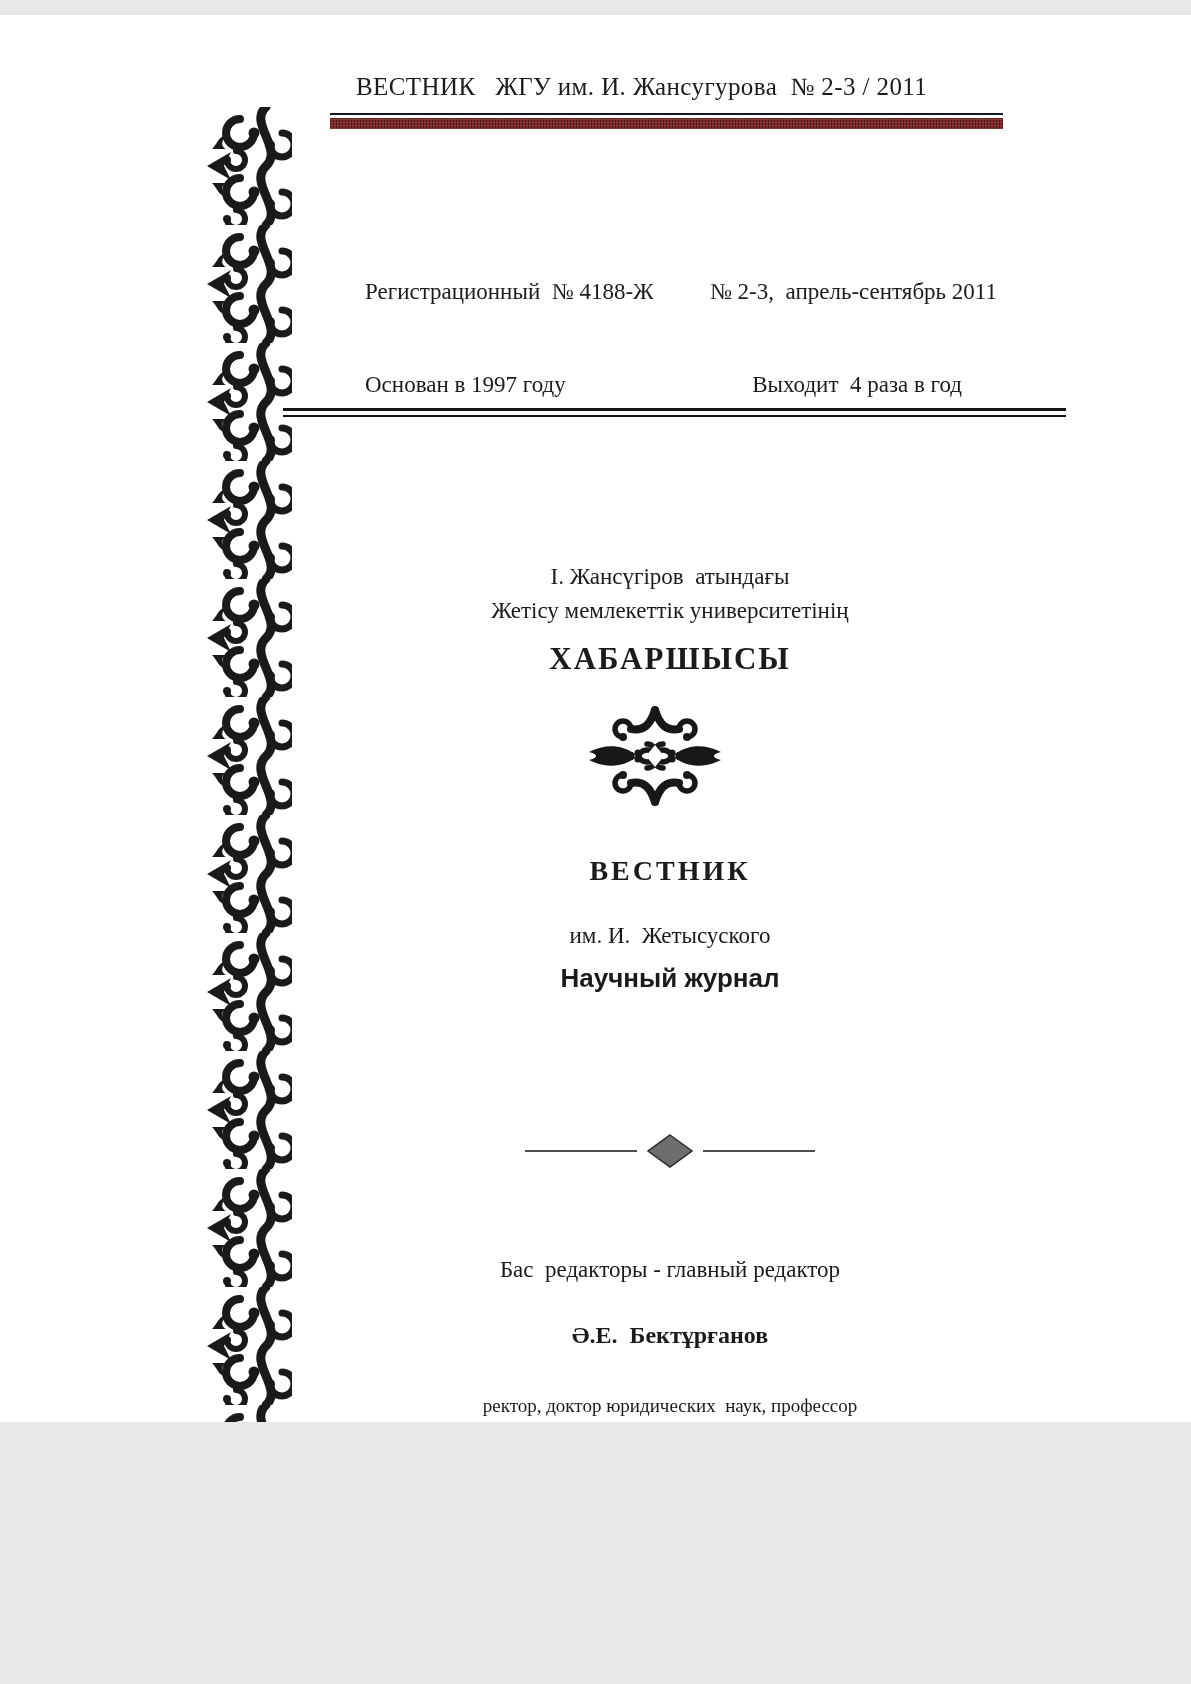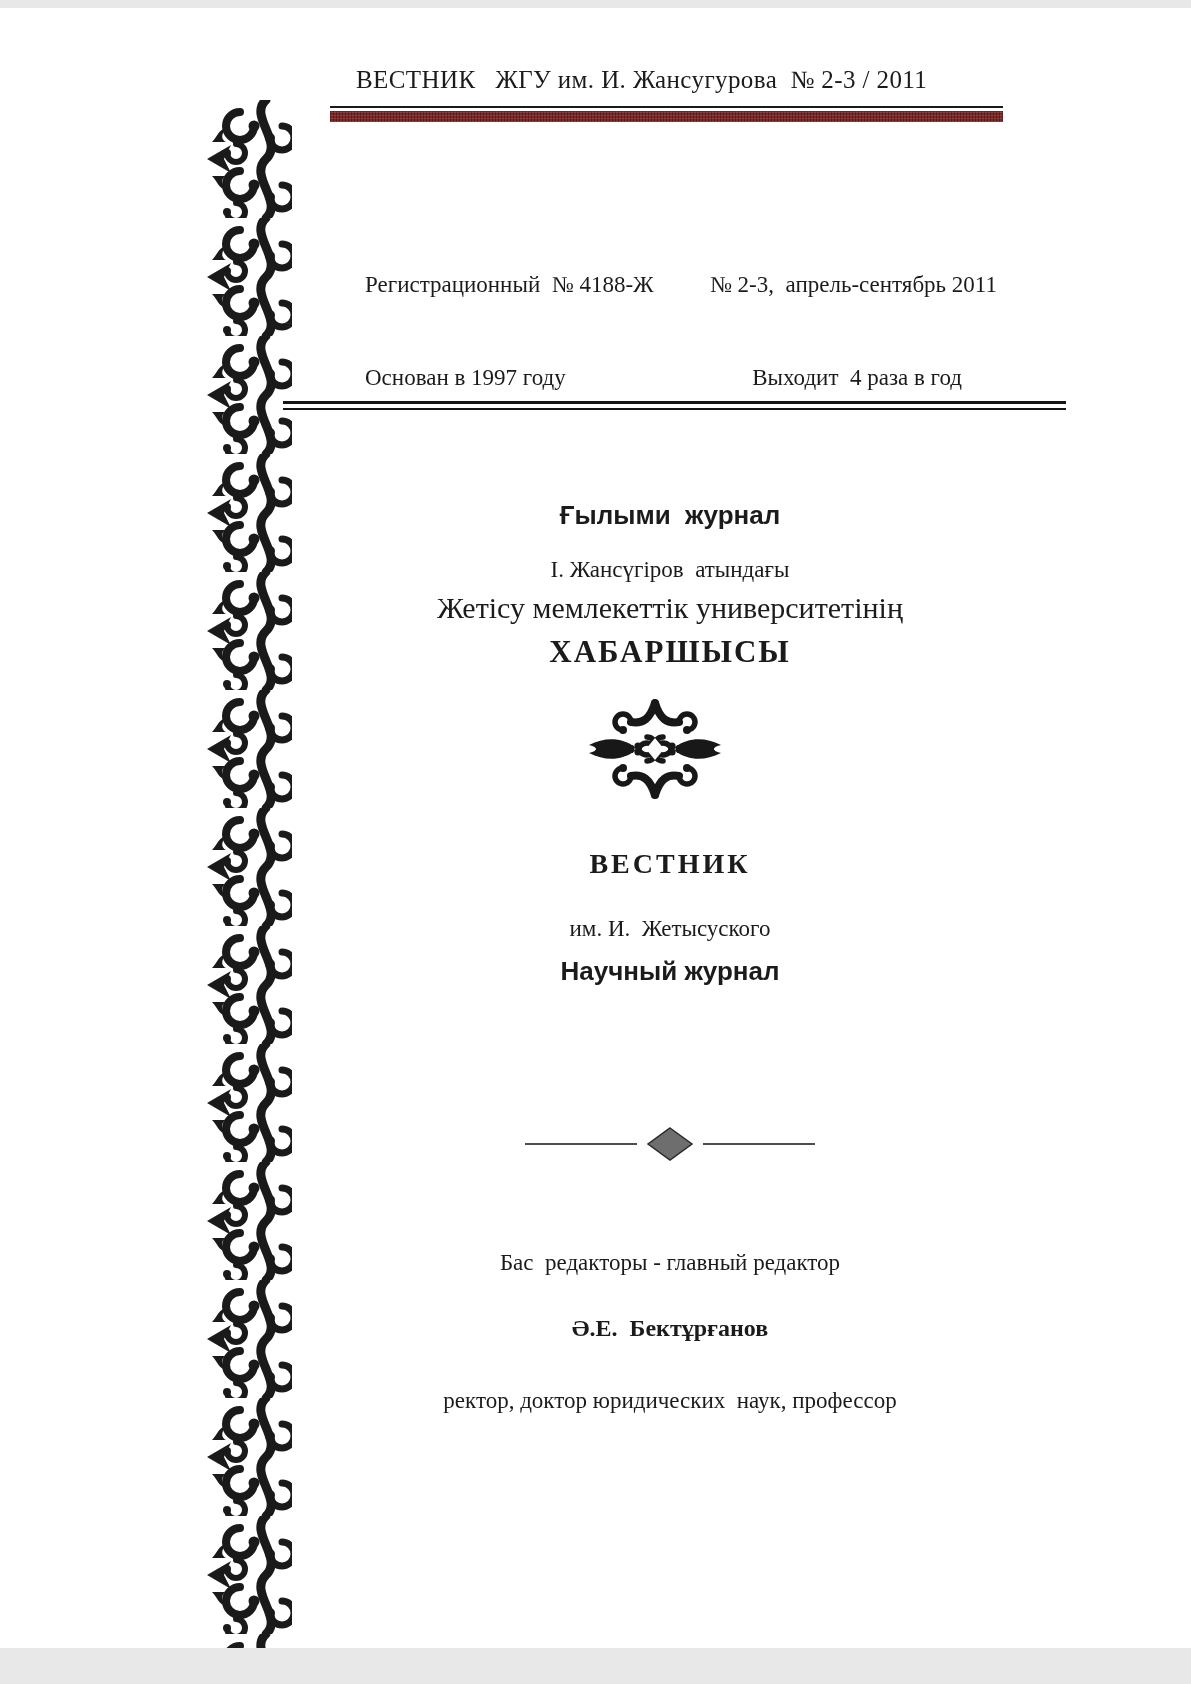--- a/index.html
+++ b/index.html
@@ -5,8 +5,8 @@
   html,body{margin:0;padding:0;background:#e8e8e8;}
   .page{
     position:relative;
-    width:1191px;height:1640px;
-    margin:8px auto;
+    width:1191px;height:1407px;
+    margin:15px auto;
     background:#ffffff;
     font-family:"Liberation Serif","DejaVu Serif",serif;
     color:#1b1b1b;

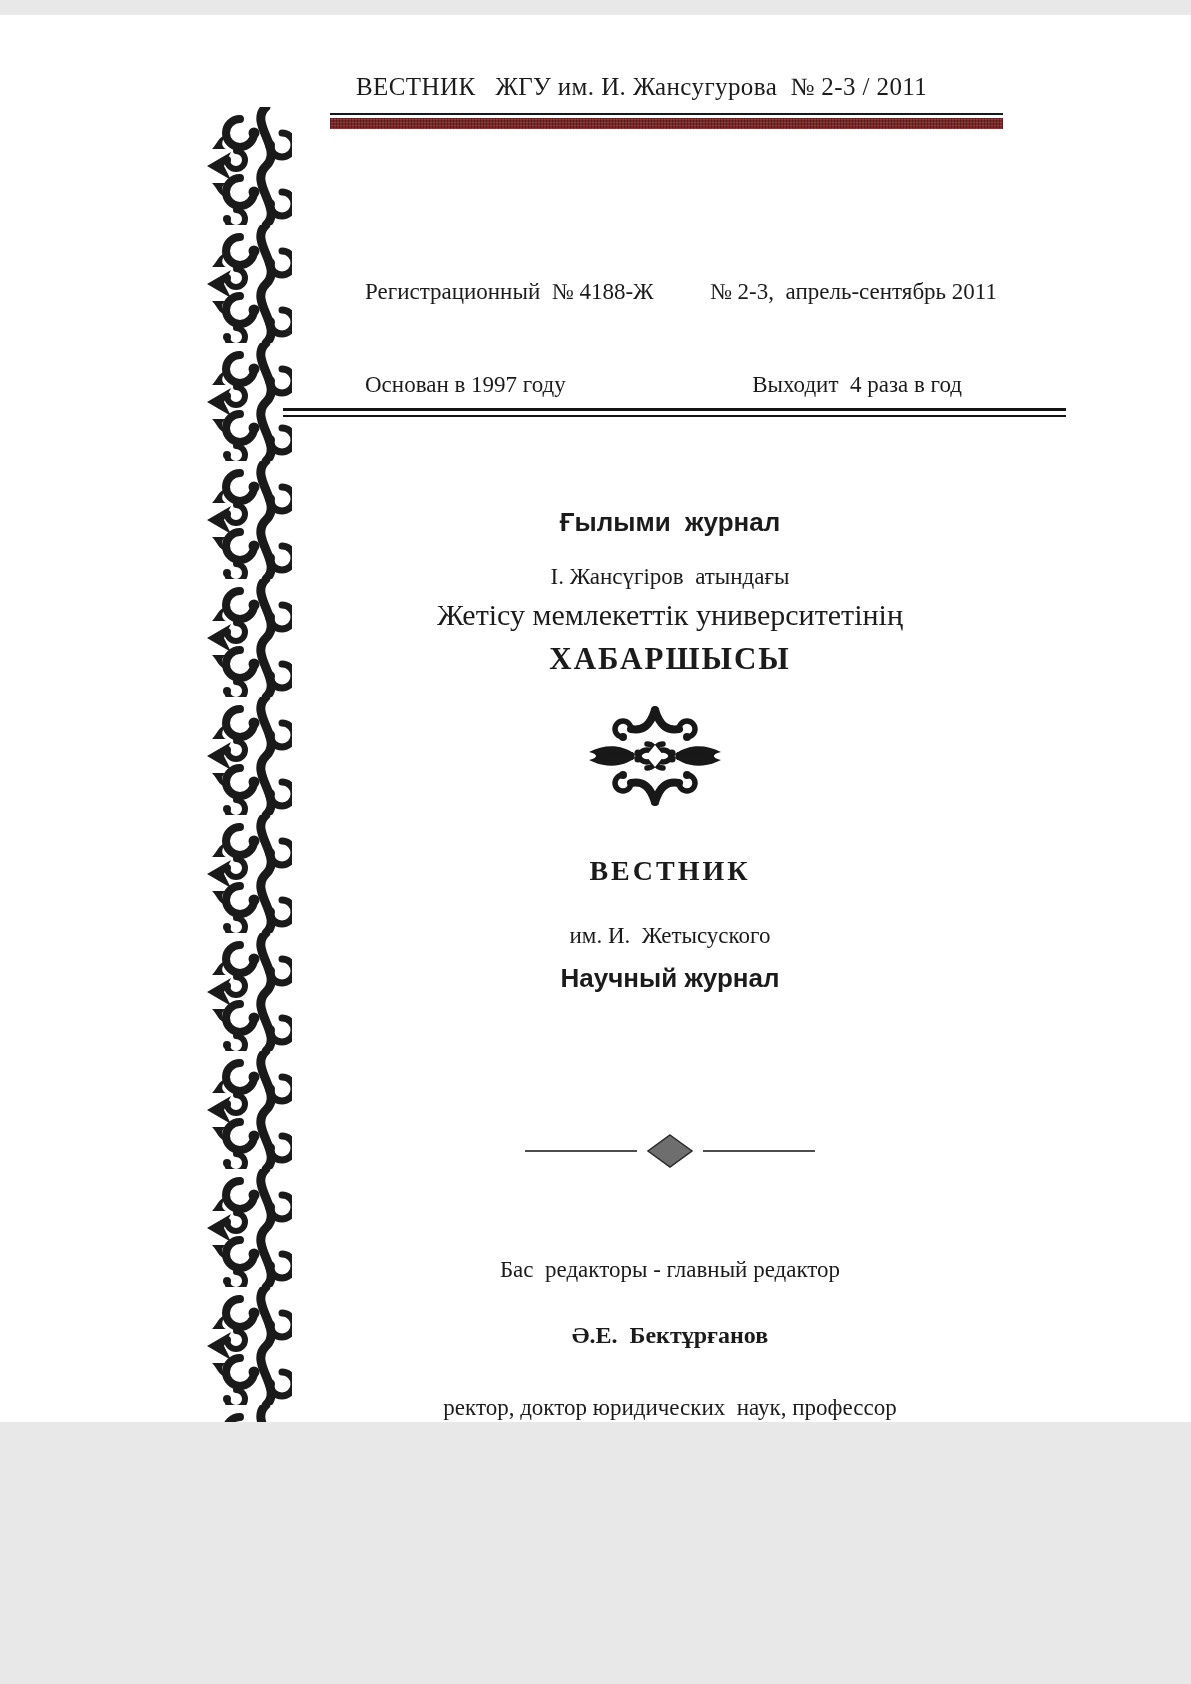--- a/index.html
+++ b/index.html
@@ -114,7 +114,6 @@
   </div>
   <div class="abs double-rule"></div>
 
-  <div class="abs cline gylymi sans-bold t">Ғылыми  журнал</div>
   <div class="abs cline kz1 t">І. Жансүгіров  атындағы</div>
   <div class="abs cline kz2 t">Жетісу мемлекеттік университетінің</div>
   <div class="abs cline habarshysy t">ХАБАРШЫСЫ</div>

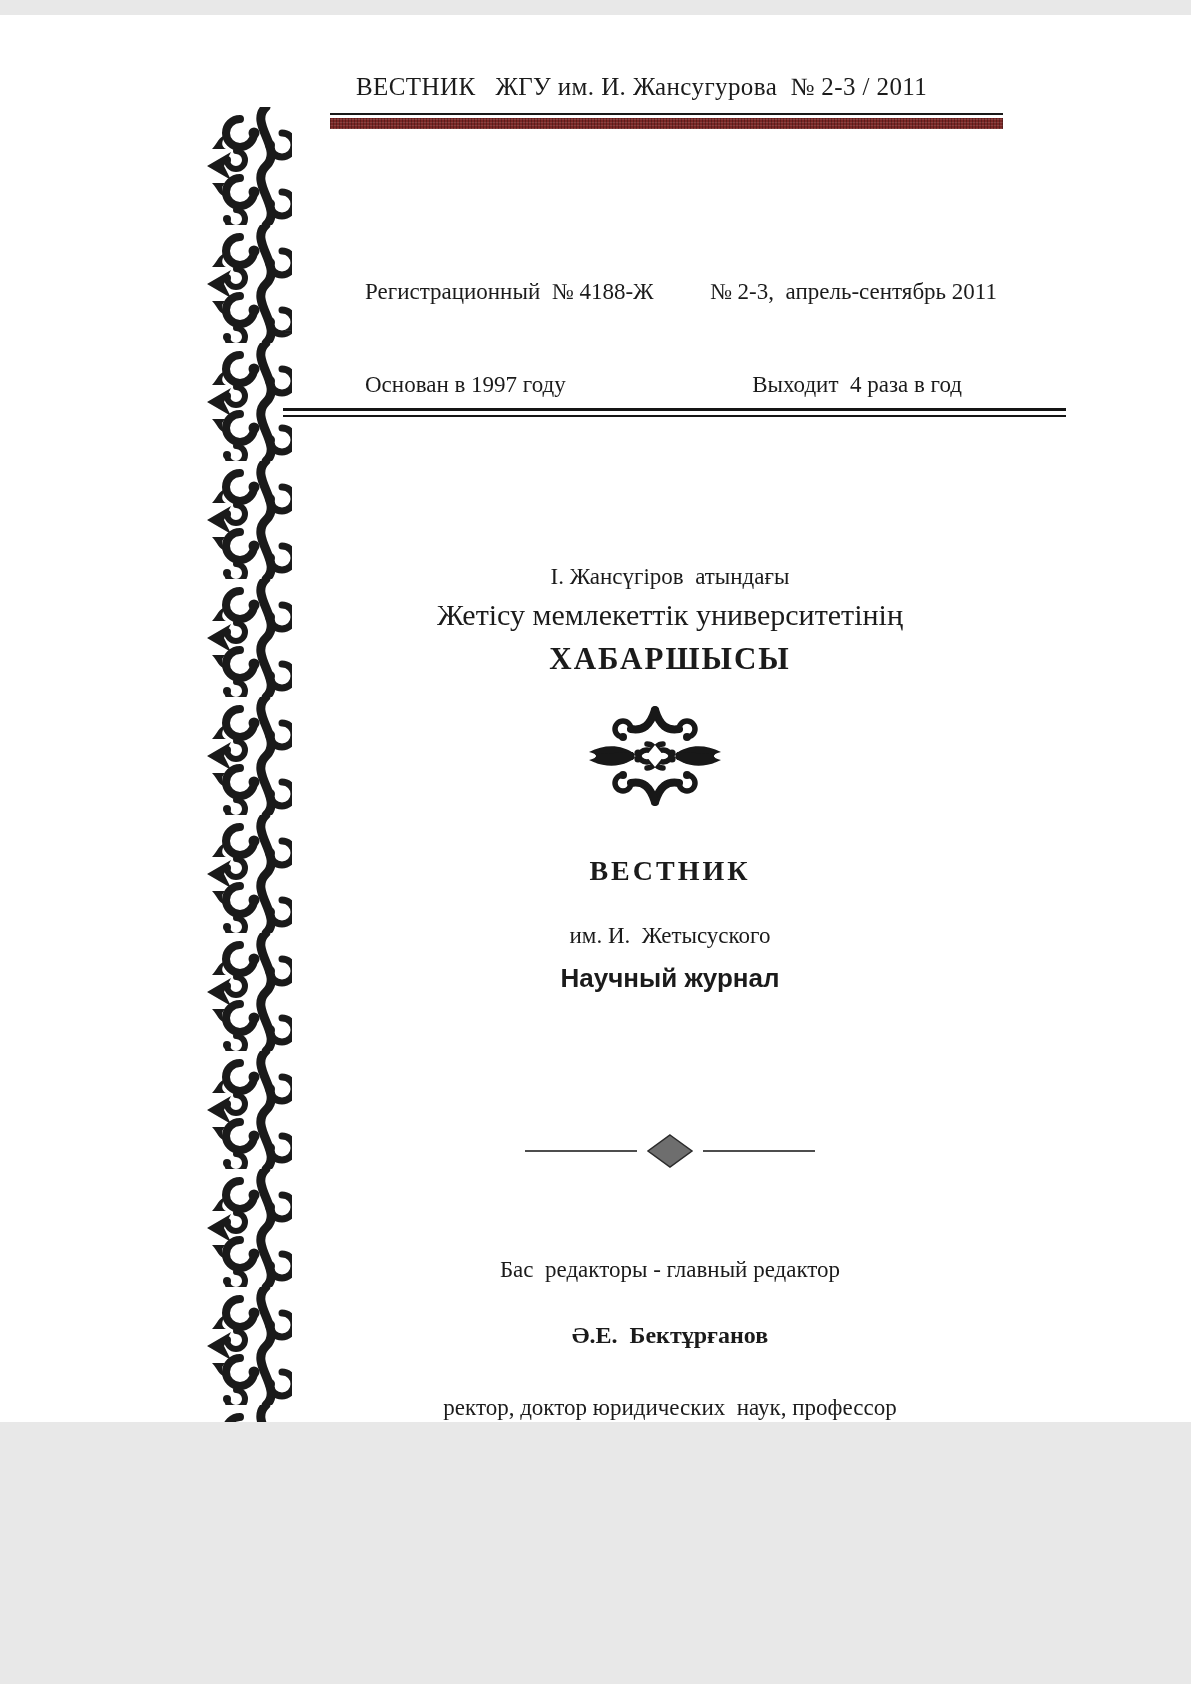--- a/index.html
+++ b/index.html
@@ -45,7 +45,7 @@
   .sans-bold{font-family:"Liberation Sans","DejaVu Sans",sans-serif;font-weight:bold;}
   .gylymi{top:492px;font-size:26px;}
   .kz1{top:549px;font-size:23px;text-align:center;}
-  .kz2{top:583px;font-size:30px;}
+  .kz2{top:583px;font-size:23px;}
   .habarshysy{top:626px;font-size:31px;font-weight:bold;letter-spacing:2px;}
   .emblem{left:585px;top:690px;}
   .vestnik{top:840px;font-size:28px;font-weight:bold;letter-spacing:3px;}

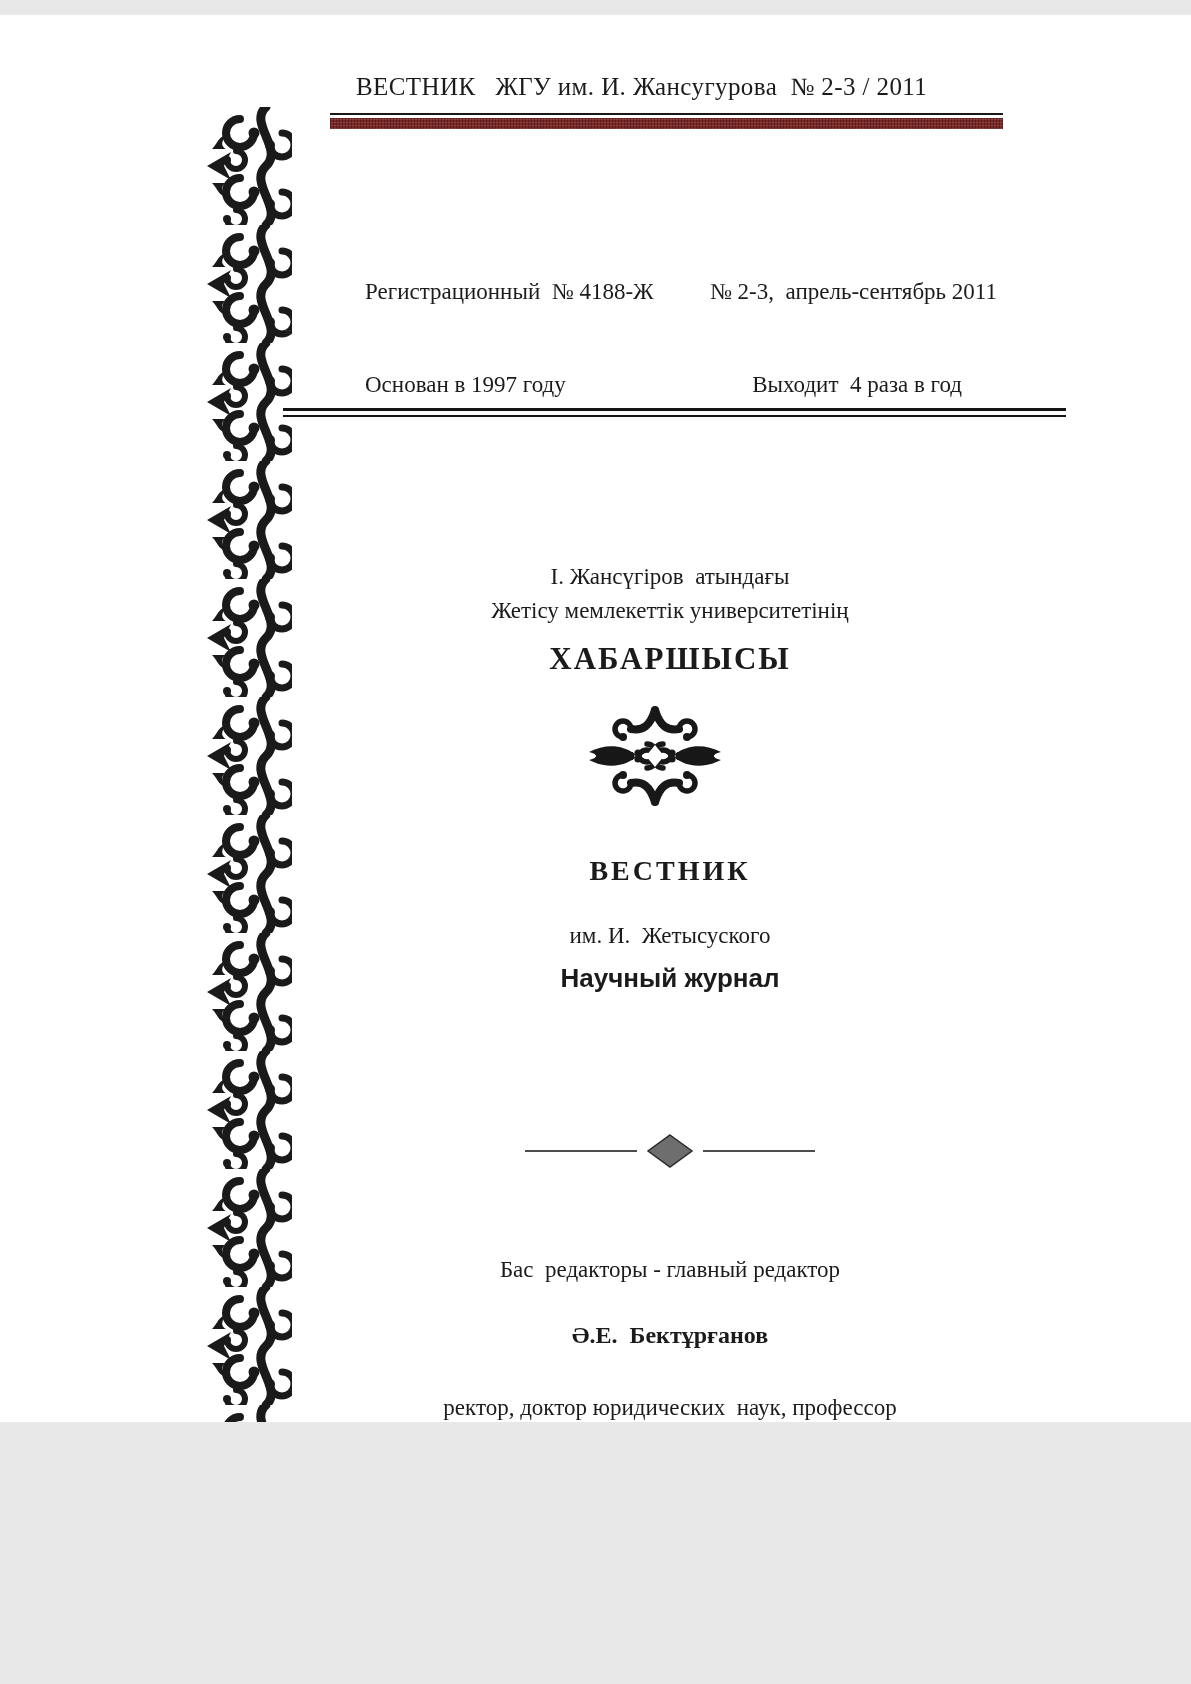--- a/index.html
+++ b/index.html
@@ -59,7 +59,7 @@
   .dline{width:112px;height:2px;background:#4d4d4d;}
   .bas{top:1242px;font-size:23px;}
   .editor-name{top:1307px;font-size:24px;font-weight:bold;}
-  .rector{top:1380px;font-size:23px;}
+  .rector{top:1380px;font-size:19px;}
 
   
   .border-strip{left:206px;top:92px;}

